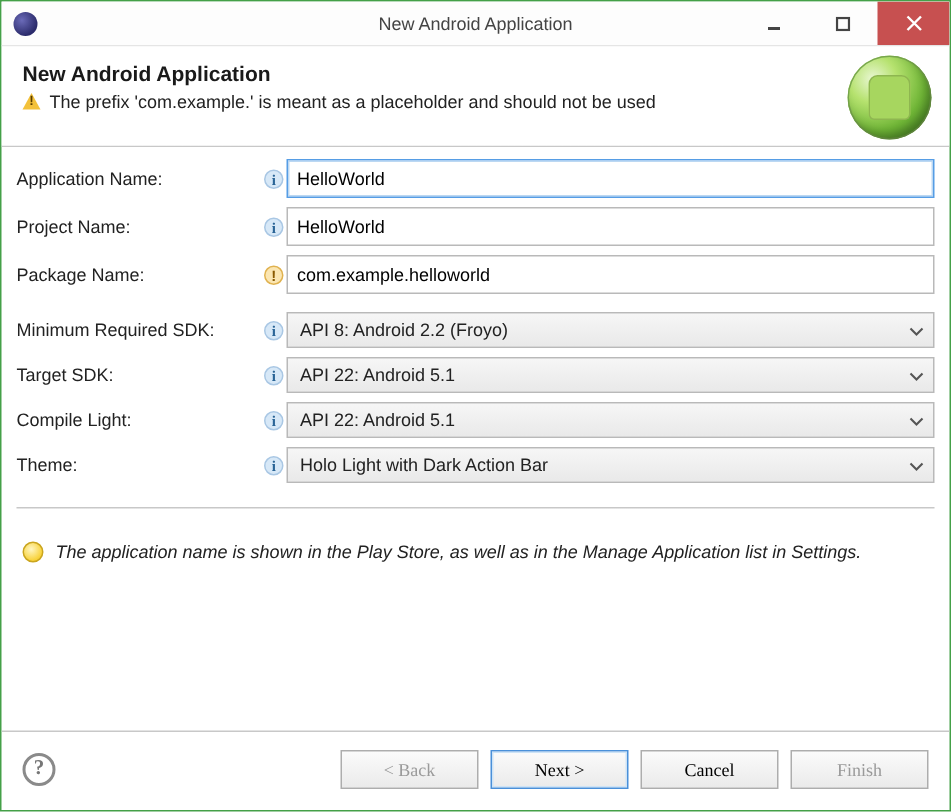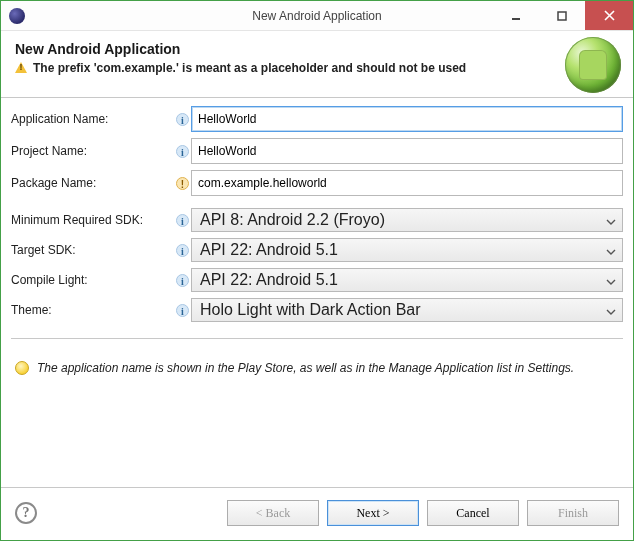--- a/index.html
+++ b/index.html
@@ -57,7 +57,7 @@
     margin: 0 0 4px 0;
     font-size: 14px; font-weight: 700; color: #1a1a1a;
   }
-  .banner .msgline { display: flex; align-items: center; gap: 6px; font-size: 12px; font-weight: bold; }
+  .banner .msgline { display: flex; align-items: center; gap: 6px; font-size: 12px; }
   .badge-icon {
     width: 56px; height: 56px;
     position: absolute; right: 12px; top: 6px;

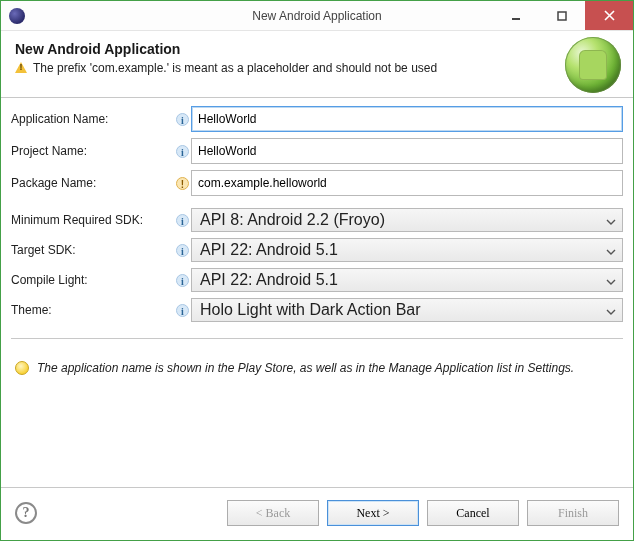--- a/index.html
+++ b/index.html
@@ -115,7 +115,7 @@
     padding: 0 6px 0 8px;
     background: linear-gradient(#f6f6f6,#e9e9e9);
     border: 1px solid #b9b9b9;
-    font-size: 16px;
+    font-size: 12px;
   }
   .combo .caret { color: #555; }
 

